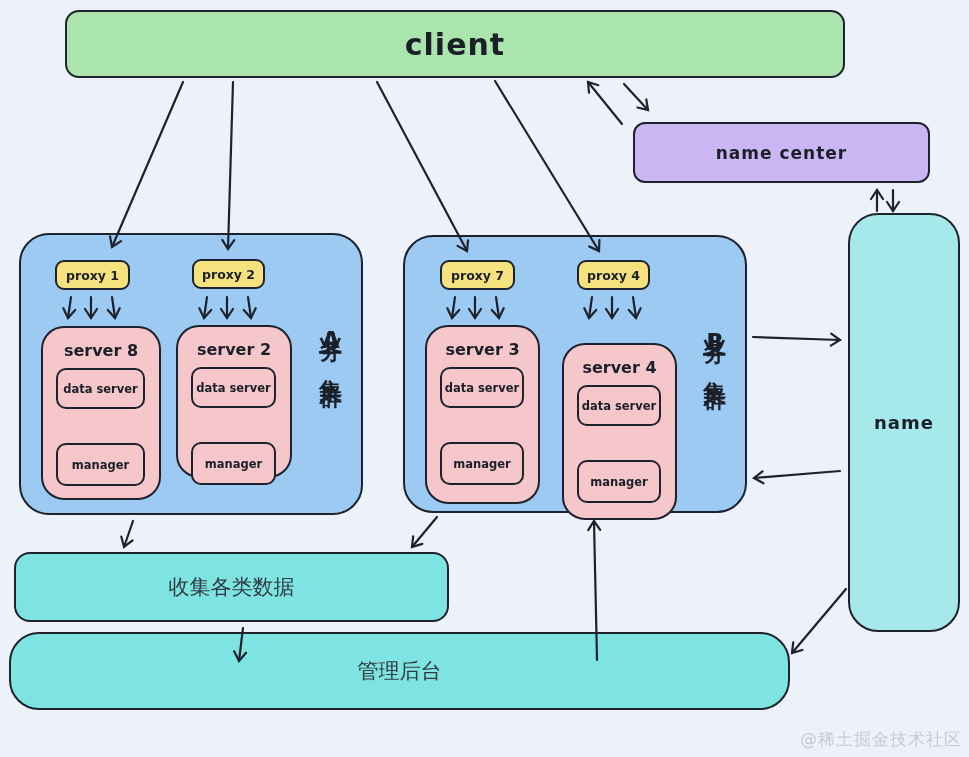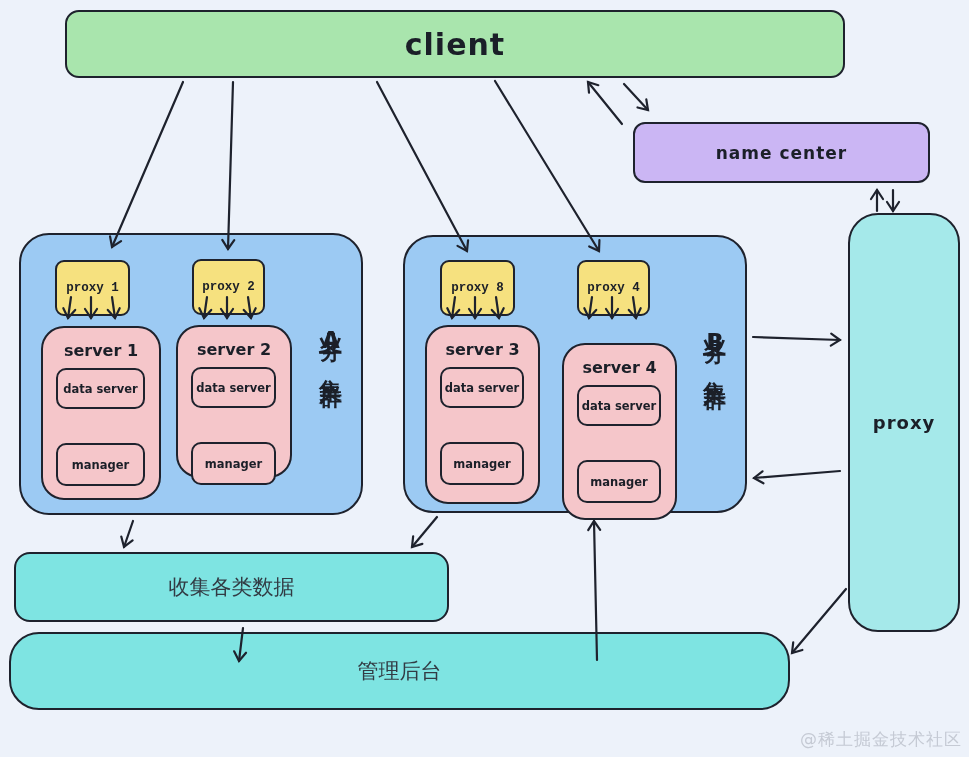--- a/index.html
+++ b/index.html
@@ -28,9 +28,9 @@
   .cluster-b{left:403px;top:235px;width:344px;height:278px;}
 
   .proxy{position:absolute;box-sizing:border-box;border:2.2px solid var(--stroke);
-         border-radius:9px;background:var(--proxy-yellow);width:75px;height:56px;
+         border-radius:9px;background:var(--proxy-yellow);width:75px;height:30px;
          display:flex;align-items:center;justify-content:center;
-         font-size:12.5px;font-weight:600;color:var(--text-dark);font-family:Liberation Mono, monospace;}
+         font-size:12.5px;font-weight:600;color:var(--text-dark);}
 
   .server{position:absolute;box-sizing:border-box;border:2.5px solid var(--stroke);
           border-radius:23px;background:var(--server-pink);}

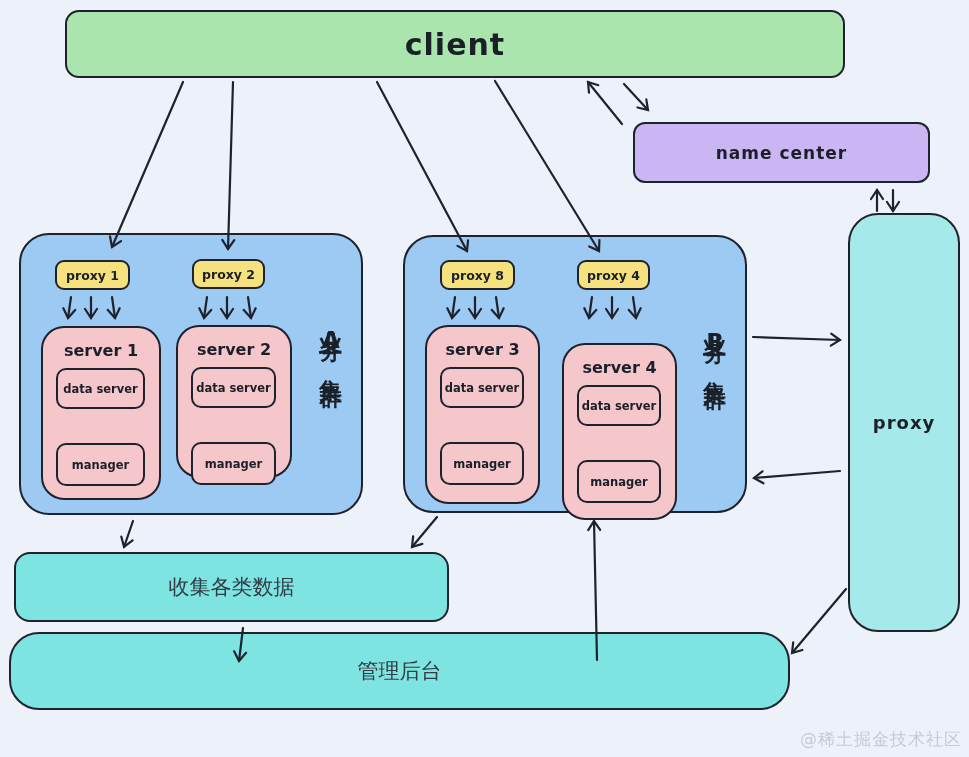--- a/index.html
+++ b/index.html
@@ -91,7 +91,7 @@
   </div>
 
   <div class="cluster cluster-b">
-    <div class="proxy" style="left:35px;top:23px;">proxy 8</div>
+    <div class="proxy" style="left:35px;top:23px;">proxy 7</div>
     <div class="proxy" style="left:172px;top:23px;width:73px;">proxy 4</div>
 
     <div class="server" style="left:20px;top:88px;width:115px;height:179px;padding-left:36px;">

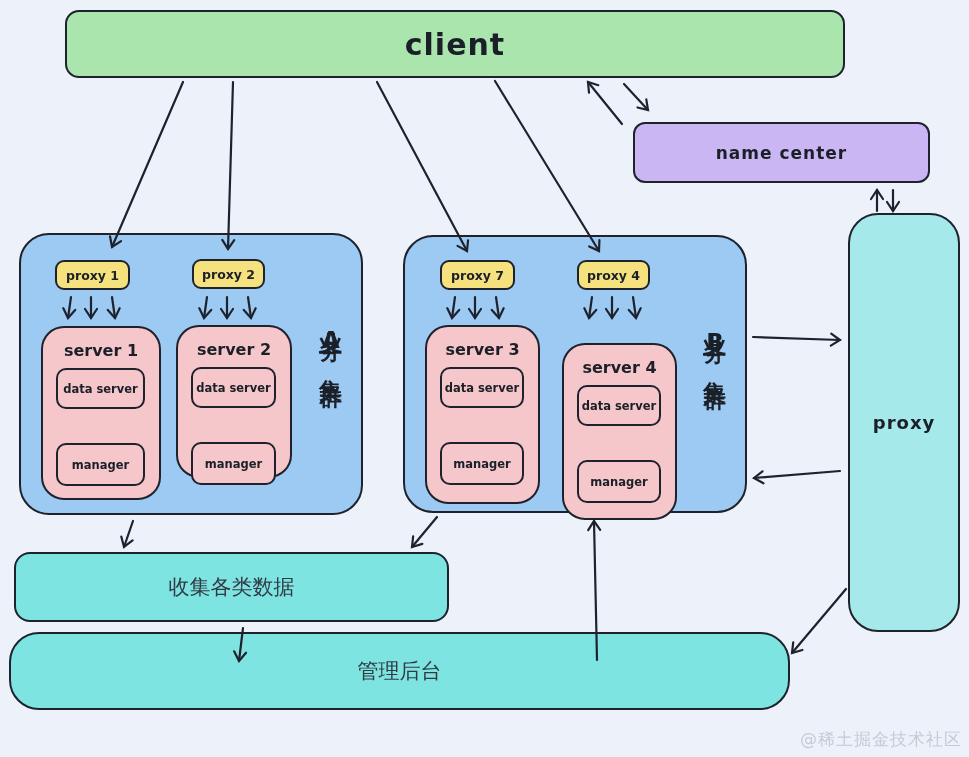--- a/index.html
+++ b/index.html
@@ -76,7 +76,7 @@
     <div class="proxy" style="left:171px;top:24px;width:73px;">proxy 2</div>
 
     <div class="server" style="left:20px;top:91px;width:120px;height:174px;">
-      <div class="server-title">server 1</div>
+      <div class="server-title">server 8</div>
       <div class="chip c1">data server</div>
       <div class="chip c2">manager</div>
     </div>

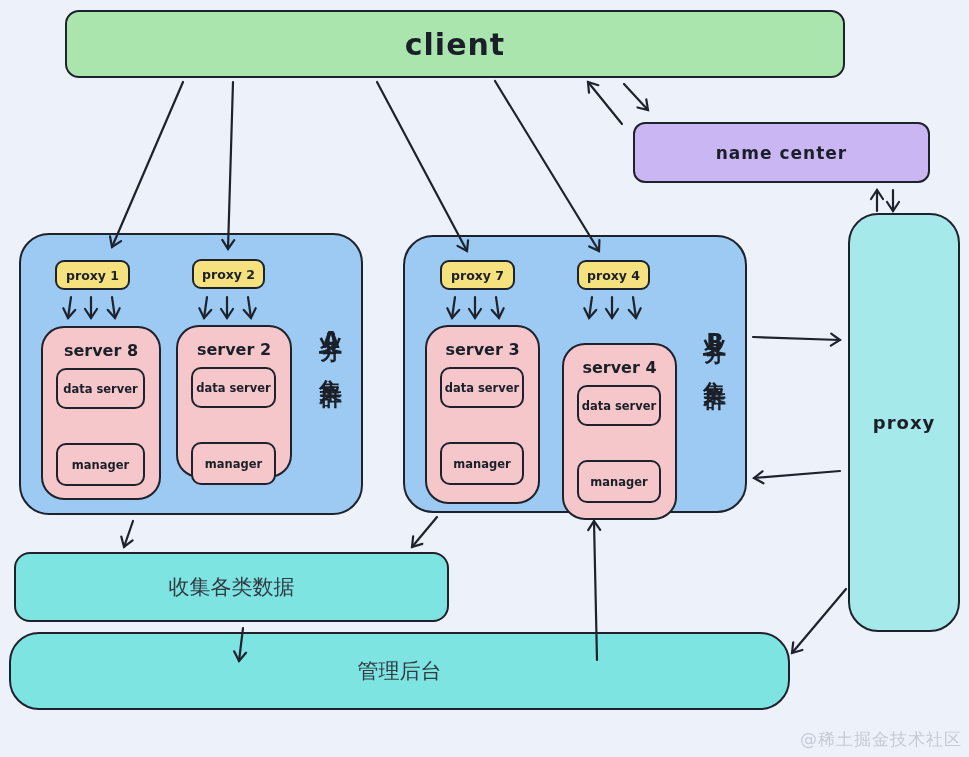--- a/index.html
+++ b/index.html
@@ -110,7 +110,7 @@
   </div>
 
   <div class="node etcd">
-    <span>proxy</span>
+    <span>name</span>
   </div>
 
   <div class="node teal collect">

